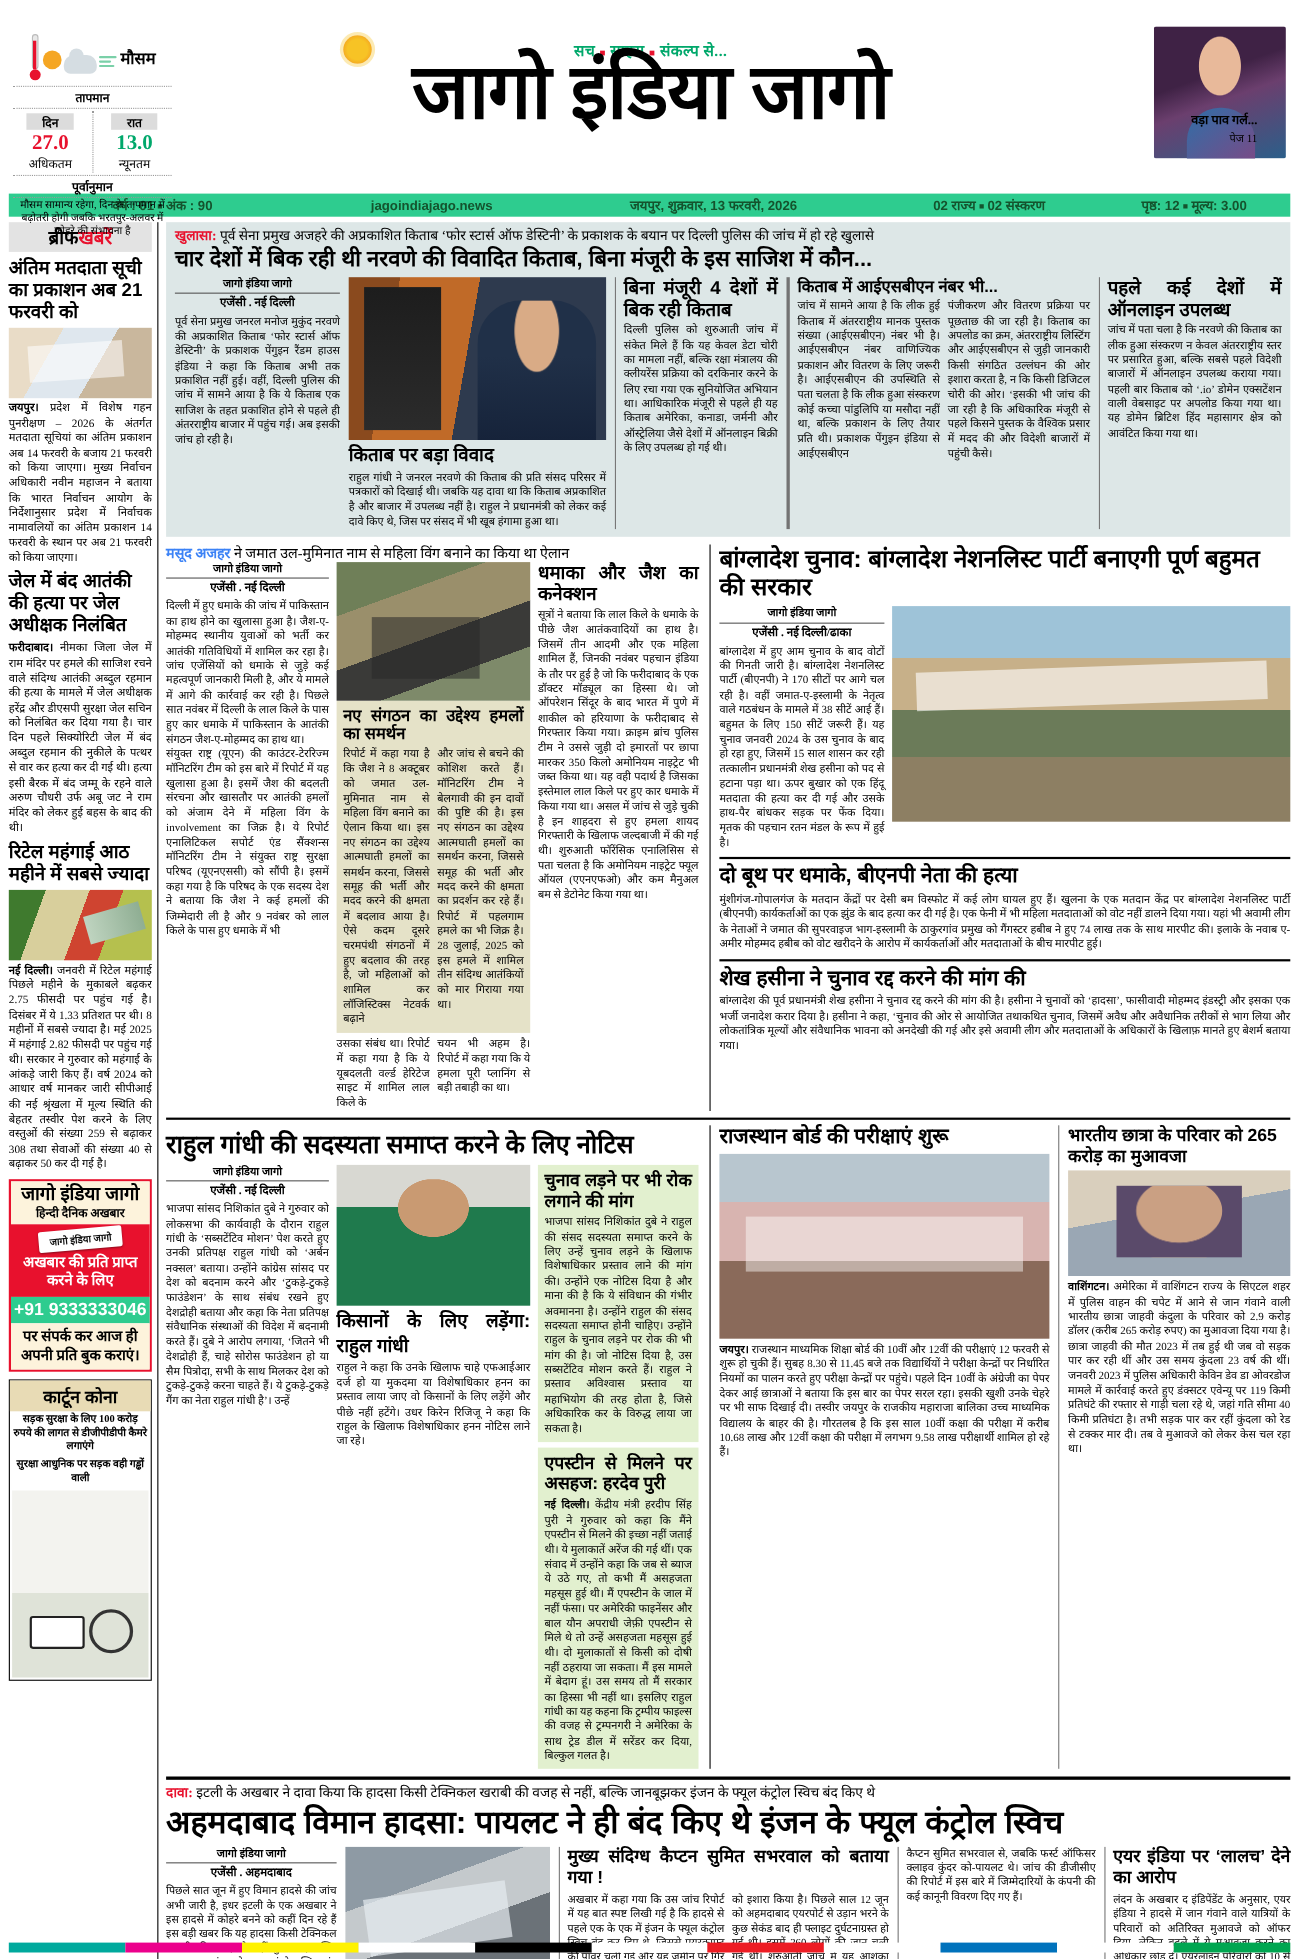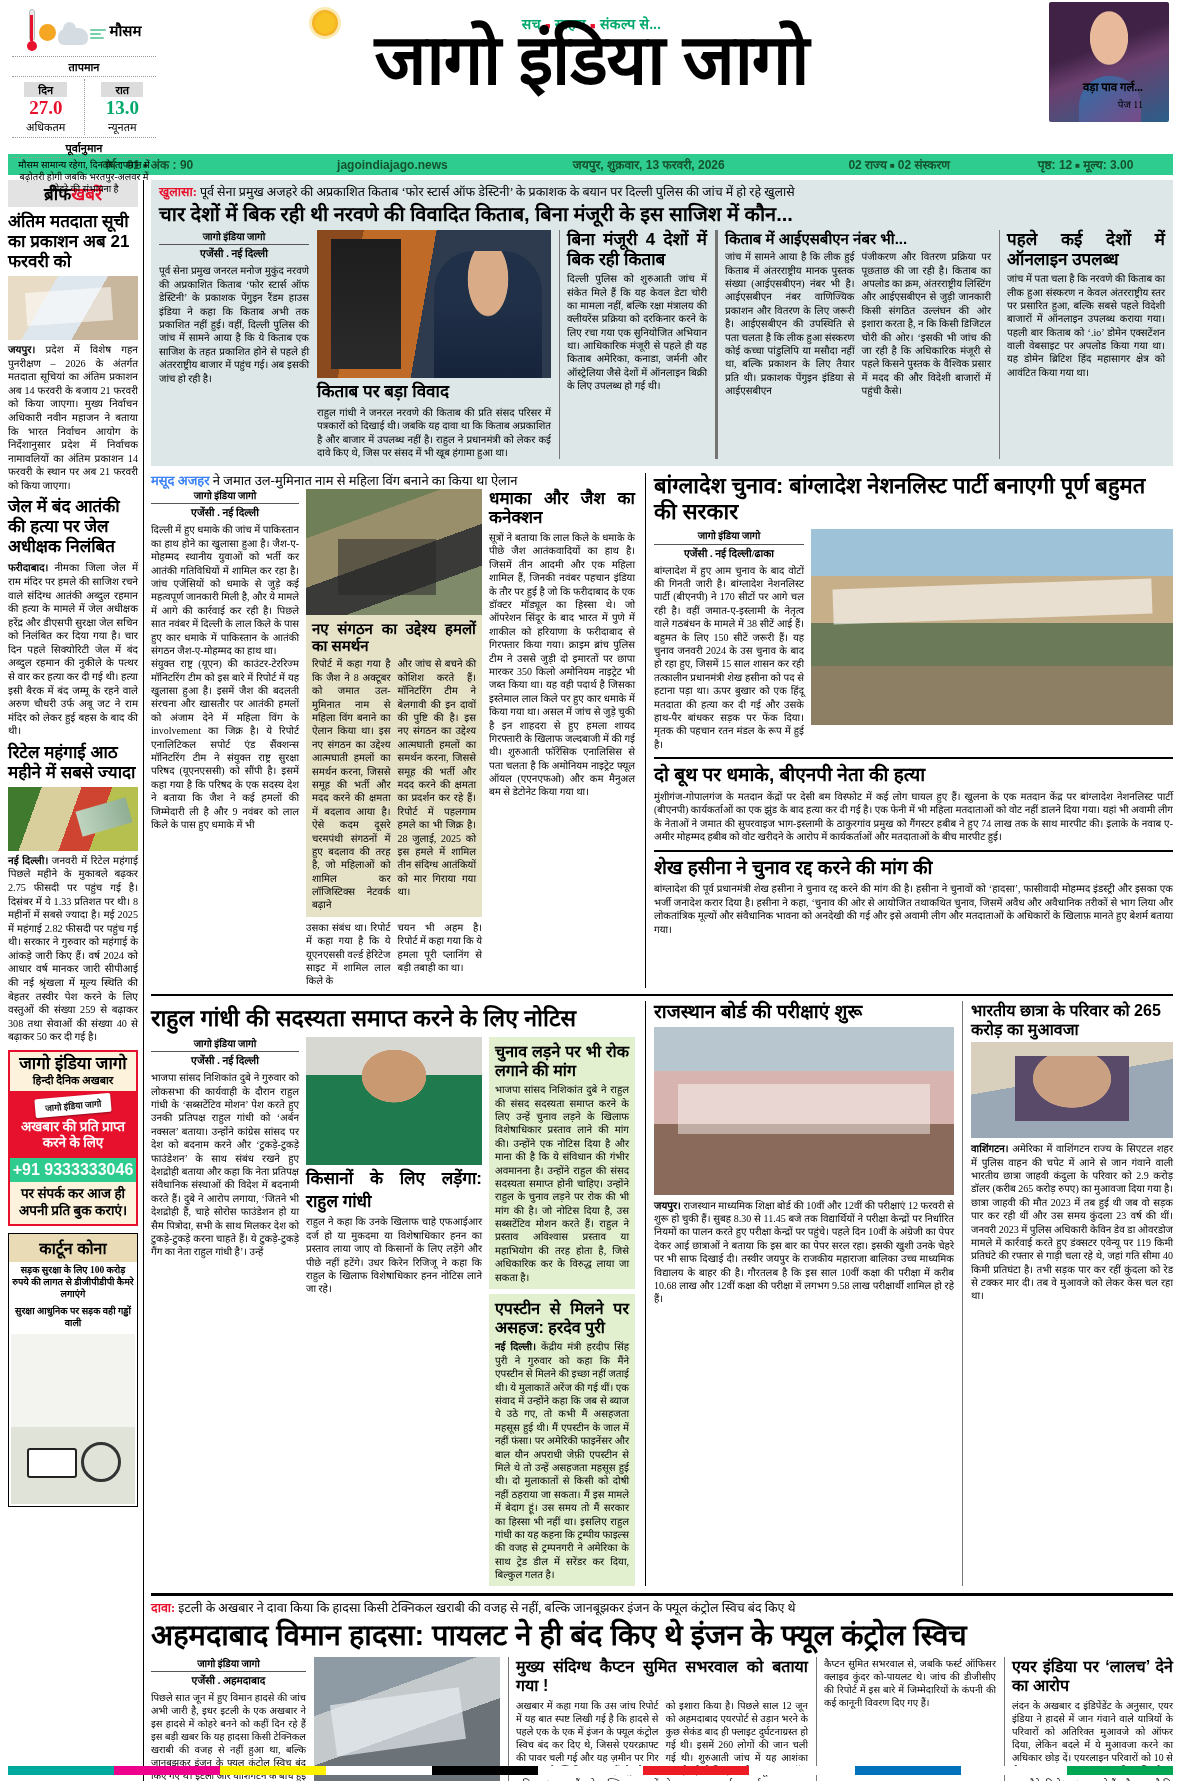--- a/index.html
+++ b/index.html
@@ -10,7 +10,7 @@
     overflow: hidden;
     position: relative;
   }
-  .page { width: 1181px; height: 1781px; position: relative; padding: 2px 8px; }
+  .page { width: 1181px; height: 1781px; position: relative; padding: 24px 8px; }
 
   
   .masthead { display: flex; align-items: flex-start; height: 132px; position: relative; }

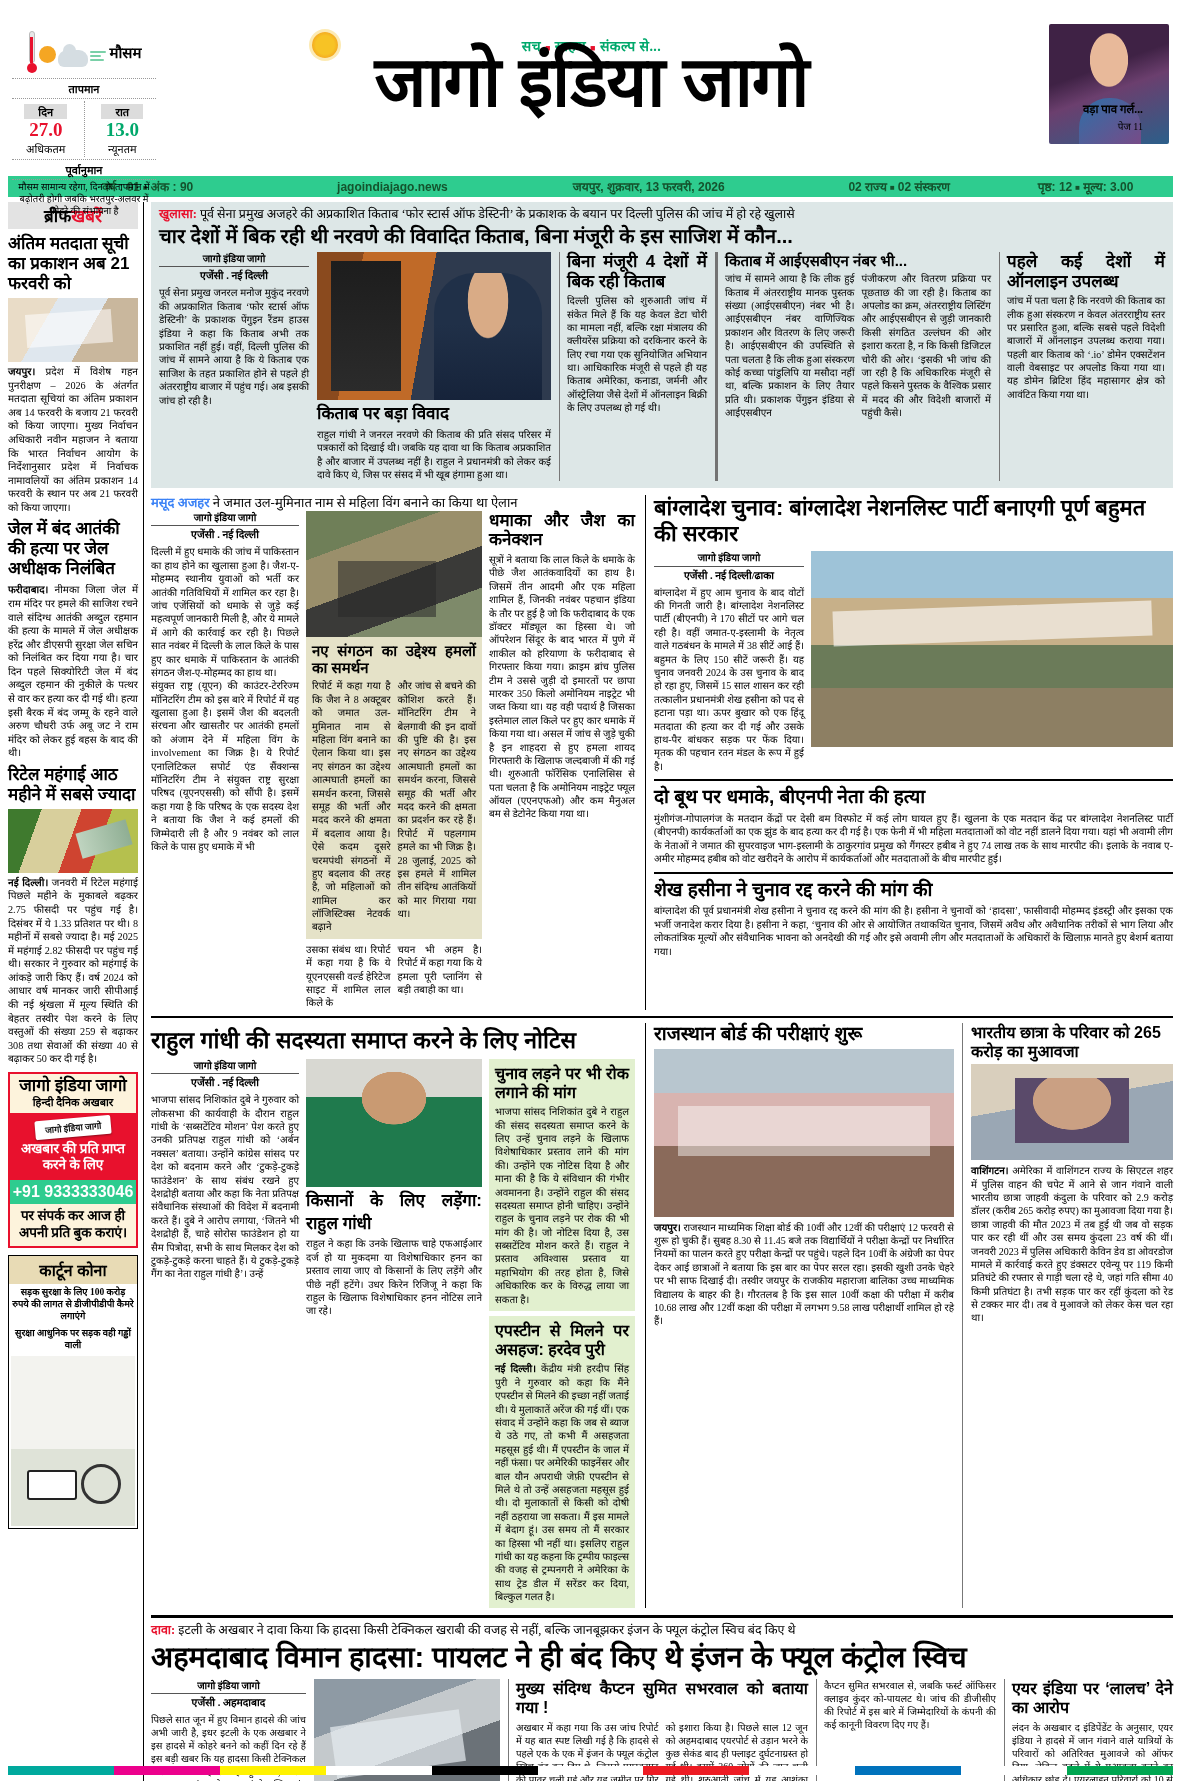--- a/index.html
+++ b/index.html
@@ -354,7 +354,7 @@
                 </div>
               </div>
               <div class="two-mini" style="margin-top:4px">
-                <div>उसका संबंध था। रिपोर्ट में कहा गया है कि ये यूएनएससी वर्ल्ड हेरिटेज साइट में शामिल लाल किले के</div>
+                <div>उसका संबंध था। रिपोर्ट में कहा गया है कि ये यूबदलती वर्ल्ड हेरिटेज साइट में शामिल लाल किले के</div>
                 <div>चयन भी अहम है। रिपोर्ट में कहा गया कि ये हमला पूरी प्लानिंग से बड़ी तबाही का था।</div>
               </div>
             </div>

